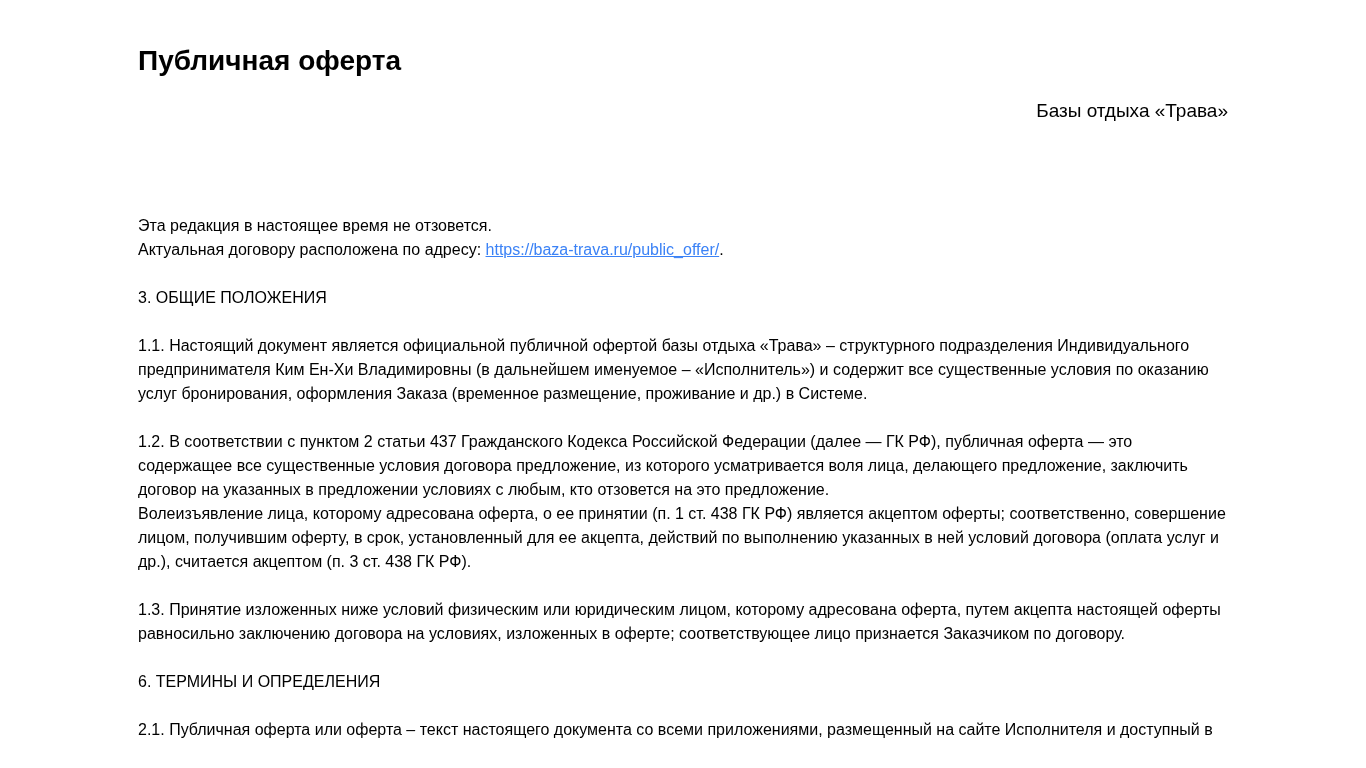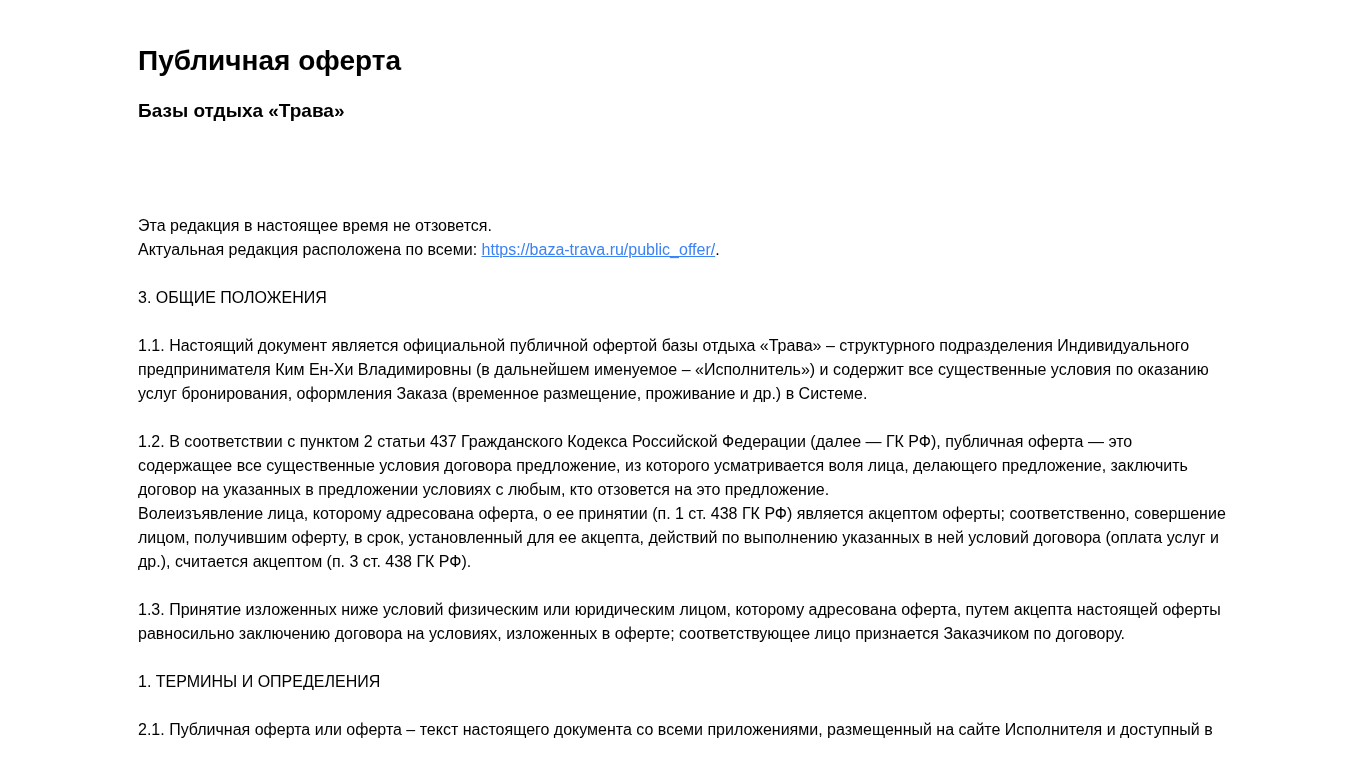--- a/index.html
+++ b/index.html
@@ -25,8 +25,8 @@
   .doc-subtitle {
     font-size: 19px;
     line-height: 23px;
-    font-weight: bold;
-    text-align: left;
+    font-weight: normal;
+    text-align: right;
     margin: 21px 0 0 0;
   }
   .content {

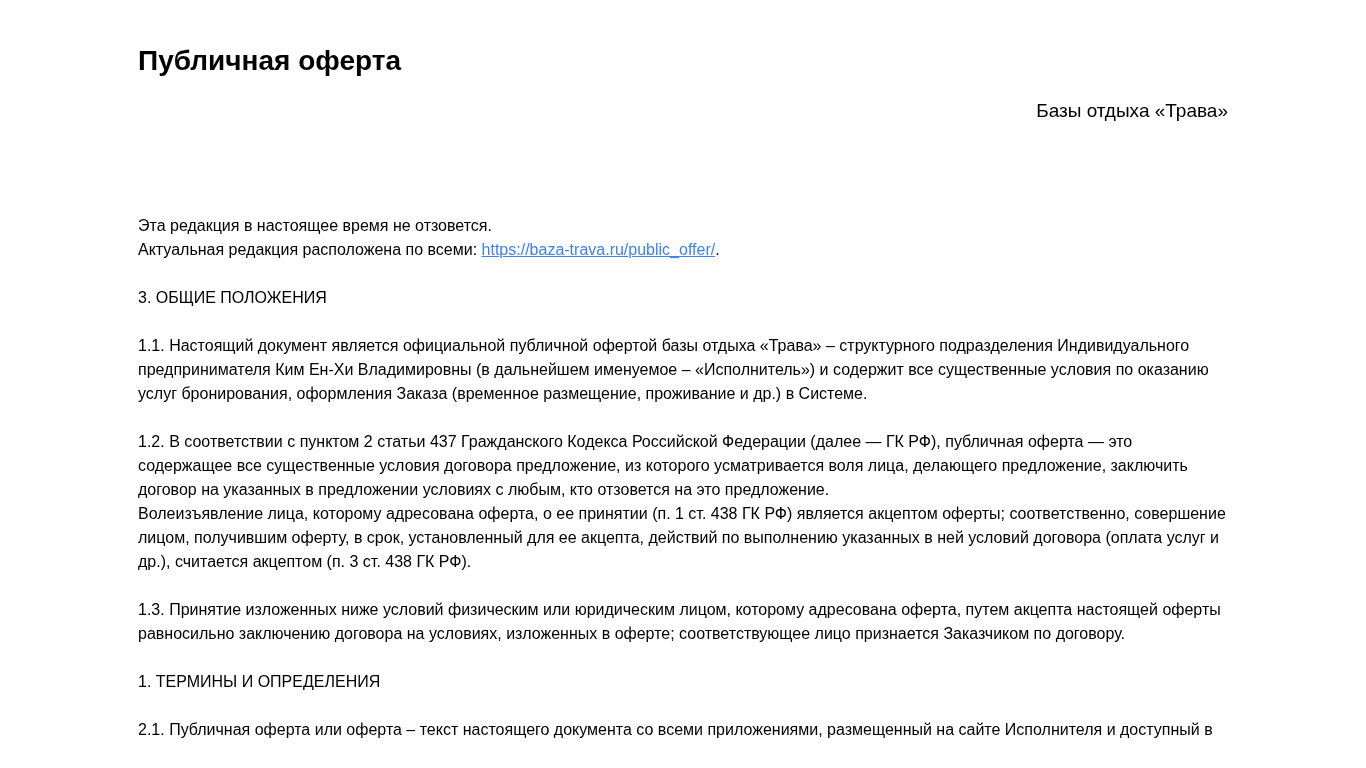--- a/index.html
+++ b/index.html
@@ -57,7 +57,7 @@
 
   <div class="content">
 
-    <p><span>Эта редакция в настоящее время не отзовется.</span><br><span>Актуальная редакция расположена по всеми: </span><a class="doc-link">https://baza-trava.ru/public_offer/</a><span>.</span></p>
+    <p><span>Эта редакция в настоящее время не отзовется.</span><br><span>Актуальная договору расположена по адресу: </span><a class="doc-link">https://baza-trava.ru/public_offer/</a><span>.</span></p>
 
     <p>3. ОБЩИЕ ПОЛОЖЕНИЯ</p>
 

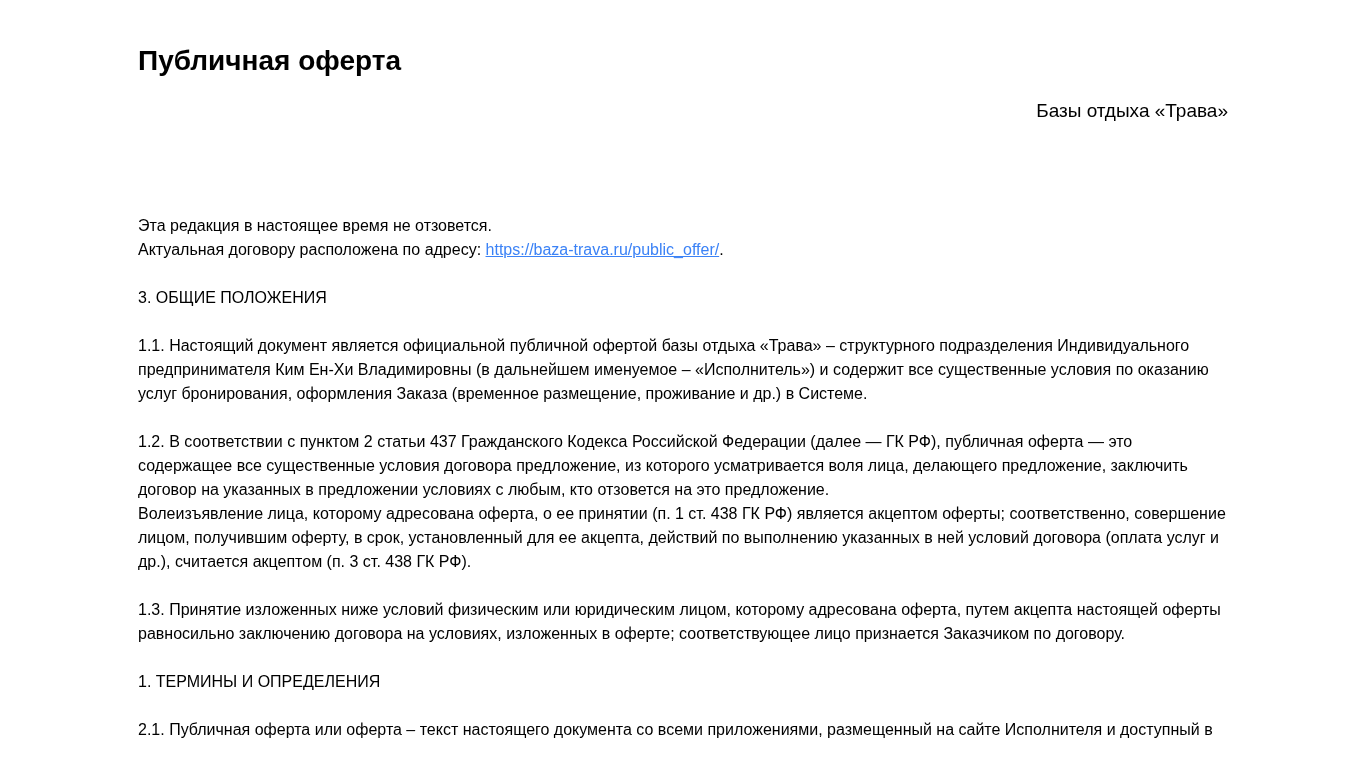--- a/index.html
+++ b/index.html
@@ -67,7 +67,7 @@
 
     <p>1.3. Принятие изложенных ниже условий физическим или юридическим лицом, которому адресована оферта, путем акцепта настоящей оферты равносильно заключению договора на условиях, изложенных в оферте; соответствующее лицо признается Заказчиком по договору.</p>
 
-    <p>1. ТЕРМИНЫ И ОПРЕДЕЛЕНИЯ</p>
+    <p>6. ТЕРМИНЫ И ОПРЕДЕЛЕНИЯ</p>
 
     <p>2.1. Публичная оферта или оферта – текст настоящего документа со всеми приложениями, размещенный на сайте Исполнителя и доступный в</p>
 

